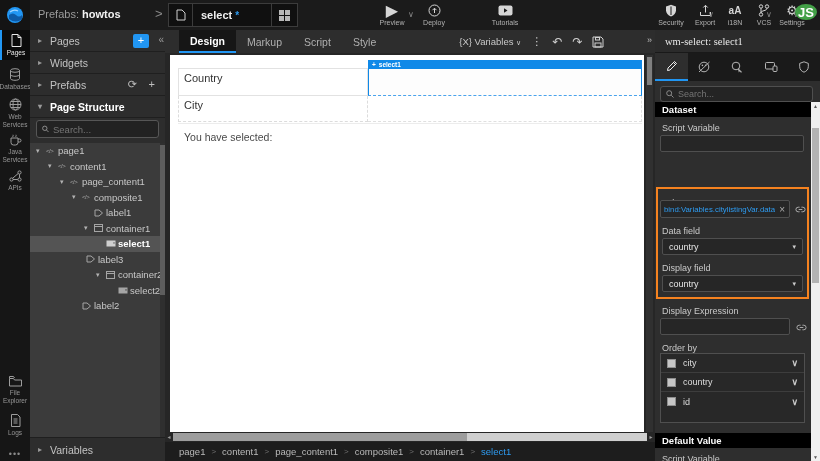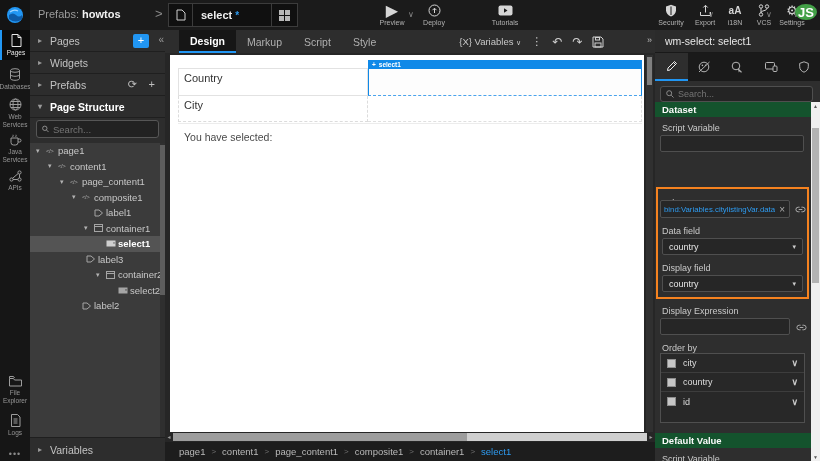--- a/index.html
+++ b/index.html
@@ -87,7 +87,7 @@
 
   
   .props { position:absolute; left:655px; top:30px; width:165px; height:431px; background:#2e2e2e; }
-  .p-head { height:23px; background:#2b2b2b; border-bottom:1px solid #191919; display:flex; align-items:center; padding-left:10px; font-size:10.5px; color:#e8e8e8; }
+  .p-head { height:23px; background:#2b2b2b; border-bottom:1px solid #191919; display:flex; align-items:center; padding-left:10px; font-size:10.5px; color:#e8e8e8;font-family:Liberation Serif, serif; }
   .p-tabs { height:28px; background:#1a1a1a; display:flex; }
   .p-tab { width:33px; height:28px; display:flex; align-items:center; justify-content:center; color:#b5b5b5; }
   .p-tab.active { background:#2e2e2e; border-bottom:2px solid #2196f3; color:#eee; }

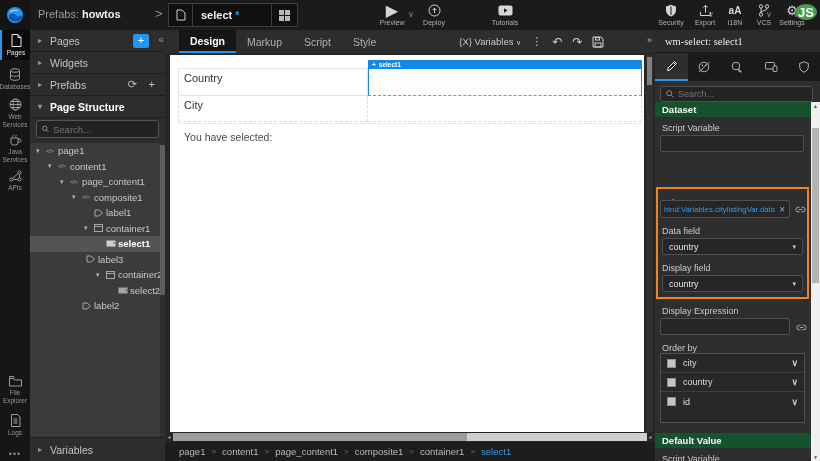--- a/index.html
+++ b/index.html
@@ -94,7 +94,7 @@
   .p-search { margin:5px; width:153px; height:16px; background:#242424; border:1px solid #4f4f4f; border-radius:3px; display:flex; align-items:center; padding:0 5px; }
   .p-search input { background:transparent; border:none; outline:none; color:#9a9a9a; font-size:9px; width:120px; margin-left:4px; font-family:"Liberation Sans",sans-serif; }
   .p-body { position:absolute; left:0; top:72px; width:156px; height:359px; }
-  .sect-head { position:absolute; left:0; width:156px; height:15px; background:#14532d; color:#fafafa; font-size:9.5px; font-weight:bold; padding:2px 0 0 7px; }
+  .sect-head { position:absolute; left:0; width:156px; height:15px; background:#000000; color:#fafafa; font-size:9.5px; font-weight:bold; padding:2px 0 0 7px; }
   .flabel { position:absolute; left:7px; font-size:9px; color:#c9c9c9; }
   .finput { position:absolute; left:5px; width:144px; height:17px; background:#262626; border:1px solid #4f4f4f; border-radius:2px; color:#ddd; font-size:9px; padding:0 4px; font-family:"Liberation Sans",sans-serif; outline:none; }
   .orangebox { position:absolute; left:1px; top:85px; width:153px; height:112px; border:2px solid #f5821f; }

